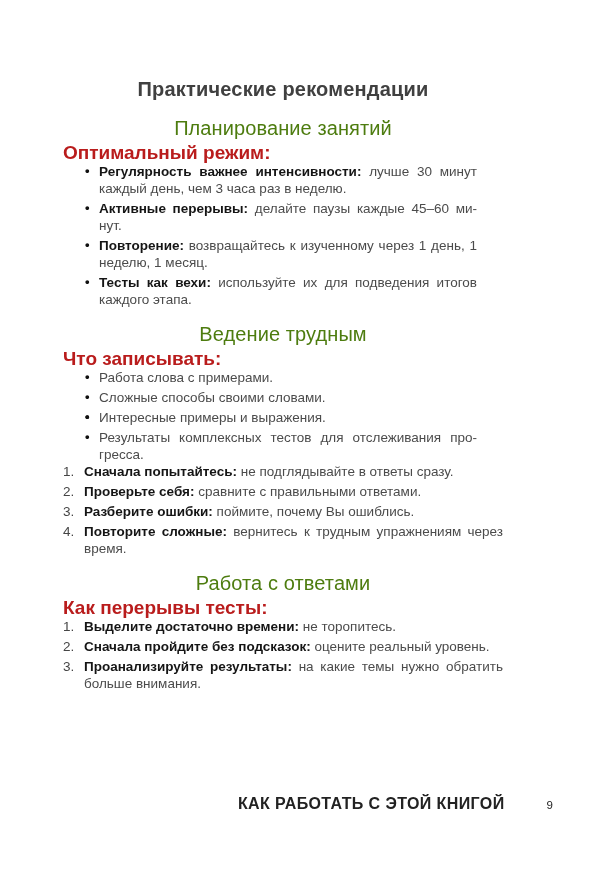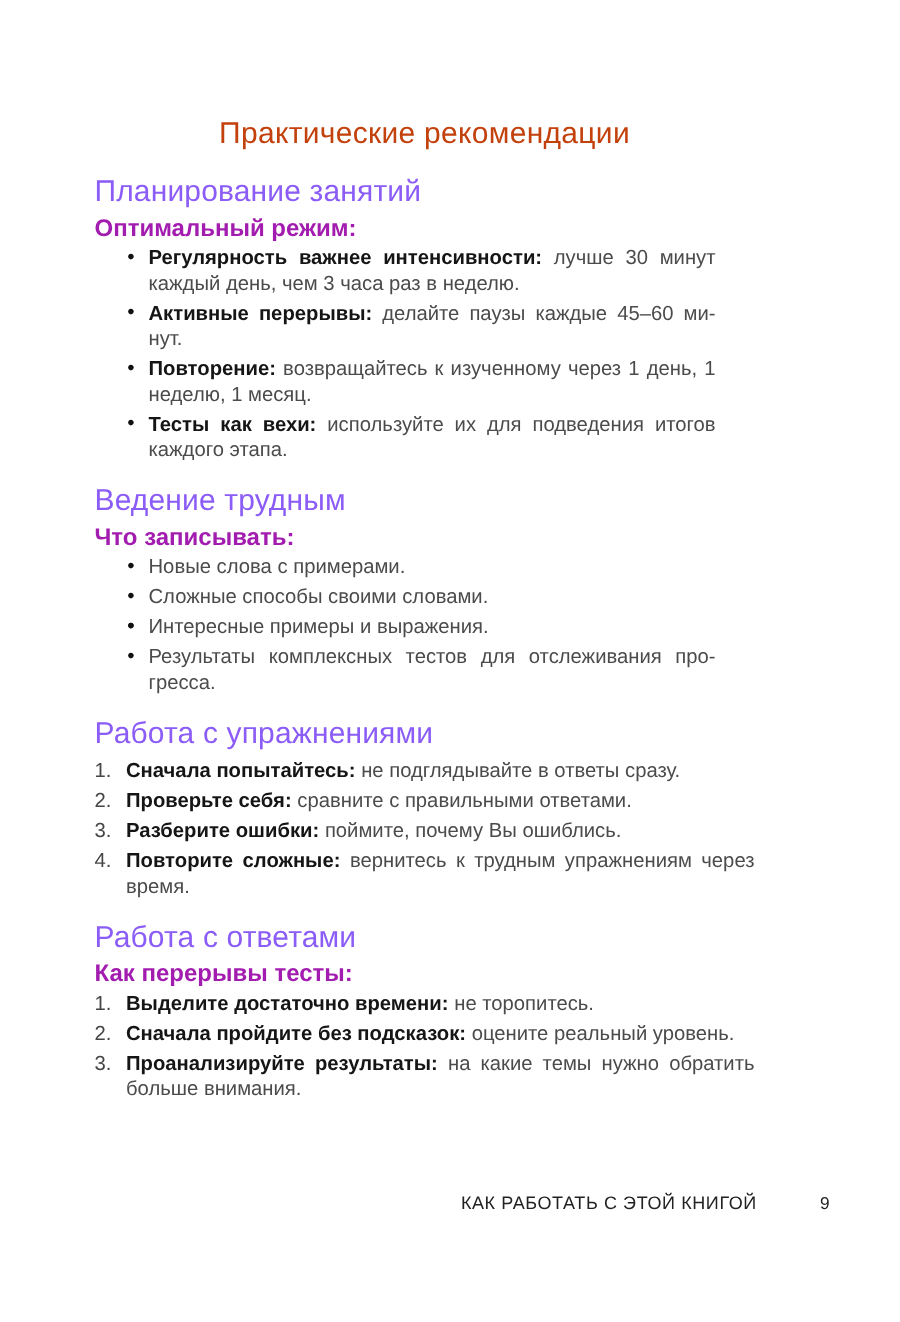--- a/index.html
+++ b/index.html
@@ -12,8 +12,8 @@
     margin-left:63px;width:440px;padding-top:76px;
   }
   .doc-title{
-    font-size:20px;line-height:26px;font-weight:400;text-align:center;
-    color:#c2410c;margin:0 0 10px 0;letter-spacing:0.2px;
+    font-size:20px;line-height:26px;font-weight:700;text-align:center;
+    color:#404040;margin:0 0 10px 0;letter-spacing:0.2px;
   }
   .section-heading{
     font-size:20px;line-height:26px;font-weight:500;

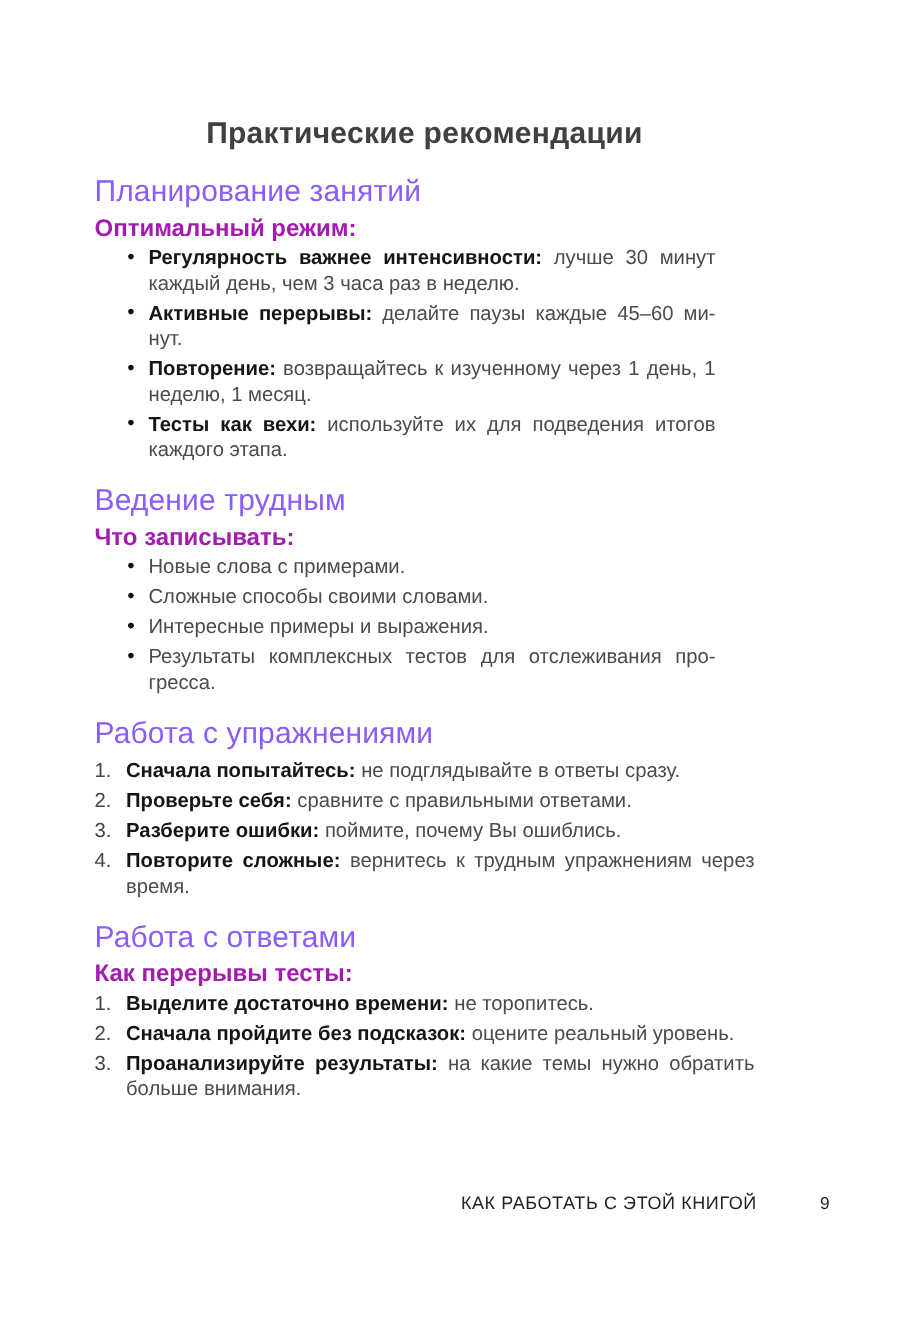--- a/index.html
+++ b/index.html
@@ -16,8 +16,8 @@
     color:#404040;margin:0 0 10px 0;letter-spacing:0.2px;
   }
   .section-heading{
-    font-size:20px;line-height:26px;font-weight:500;
-    color:#8b5cf6;margin:13px 0 3px 0;letter-spacing:0.1px;
+    font-size:20px;line-height:26px;font-weight:500;text-align:center;
+    color:#4d7c0f;margin:13px 0 3px 0;letter-spacing:0.1px;
   }
   .list-label{
     font-size:16px;line-height:17px;font-weight:700;color:#a21caf;

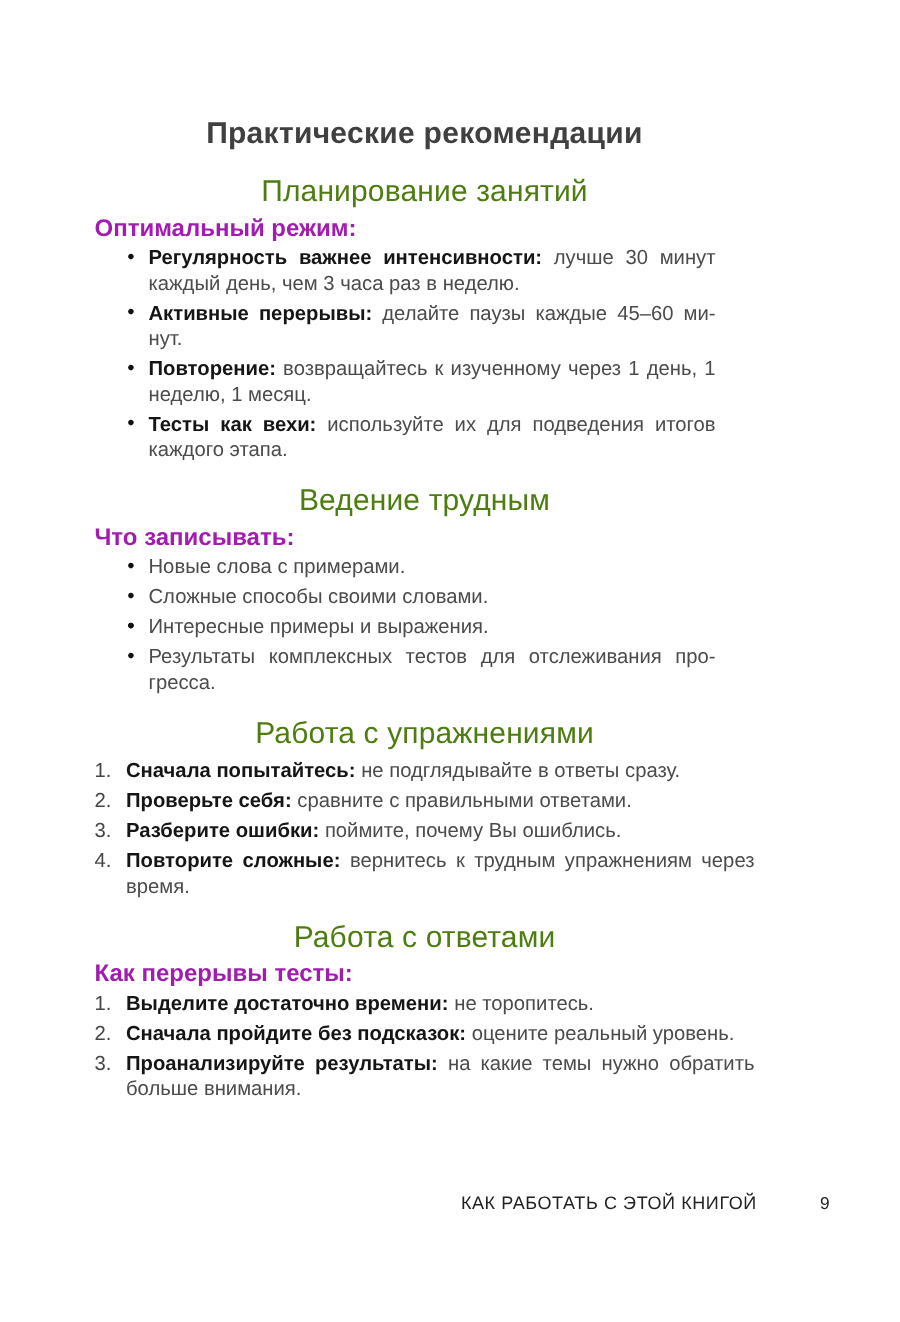--- a/index.html
+++ b/index.html
@@ -20,7 +20,7 @@
     color:#4d7c0f;margin:13px 0 3px 0;letter-spacing:0.1px;
   }
   .list-label{
-    font-size:16px;line-height:17px;font-weight:700;color:#a21caf;
+    font-size:19px;line-height:17px;font-weight:700;color:#b91c1c;
     margin:0 0 2px 0;
   }
   ul.item-list,ol.item-list{

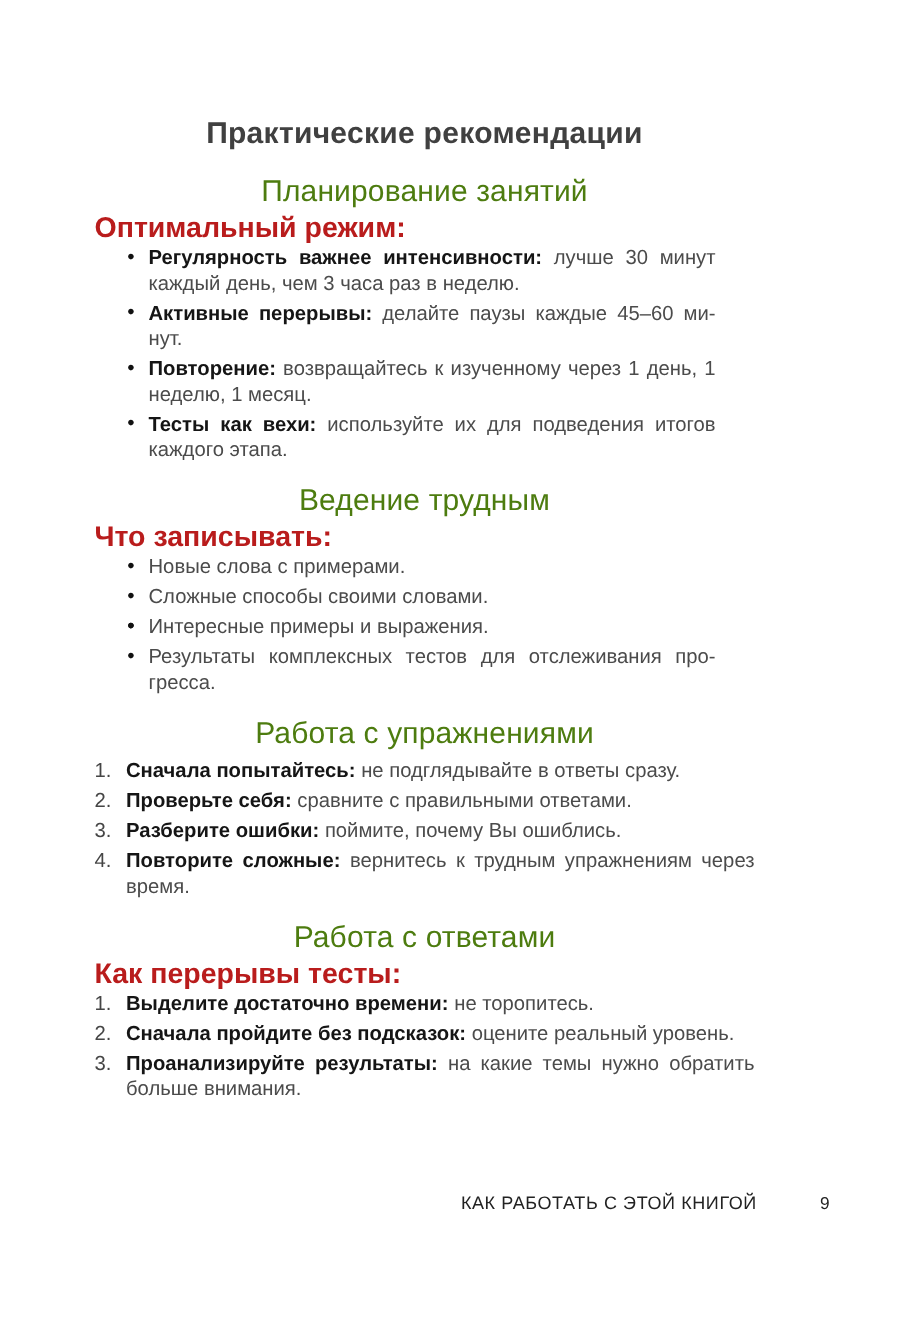--- a/index.html
+++ b/index.html
@@ -73,7 +73,7 @@
     <h2 class="section-heading">Ведение трудным</h2>
     <p class="list-label">Что записывать:</p>
     <ul class="item-list">
-      <li><span class="bullet">•</span><span>Новые слова с примерами.</span></li>
+      <li><span class="bullet">•</span><span>Работа слова с примерами.</span></li>
       <li><span class="bullet">•</span><span>Сложные способы своими словами.</span></li>
       <li><span class="bullet">•</span></li>
       <li><span class="bullet">•</span><span>Интересные примеры и выражения.</span></li>

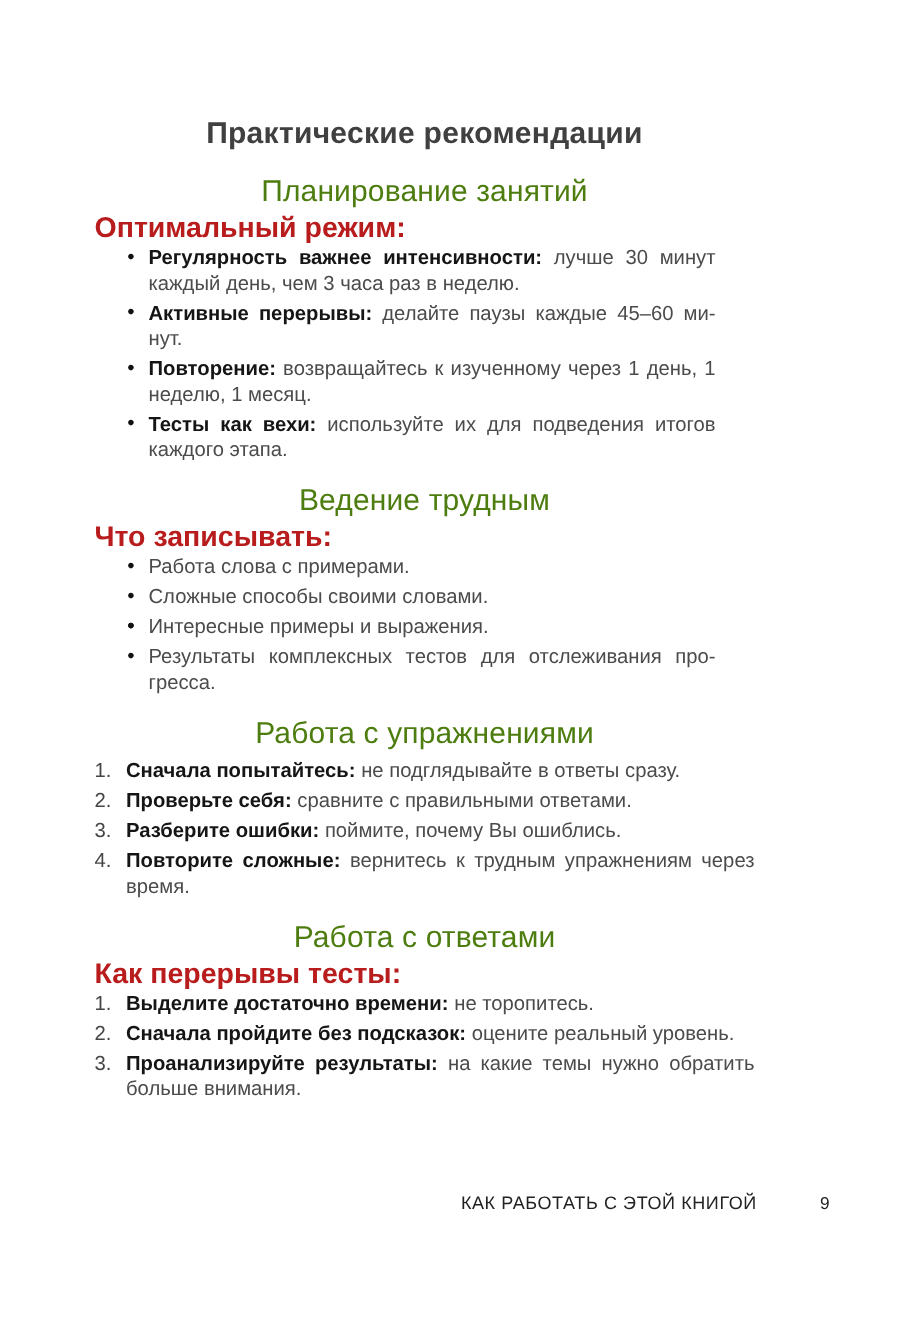--- a/index.html
+++ b/index.html
@@ -82,7 +82,6 @@
   </section>
 
   <section>
-    <h2 class="section-heading">Работа с упражнениями</h2>
     <ol class="item-list">
       <li><span class="num">1.</span><span class="lead">Сначала попытайтесь:</span> <span>не подглядывайте в ответы сразу.</span></li>
       <li><span class="num">2.</span><span class="lead">Проверьте себя:</span> <span>сравните с правильными ответами.</span></li>

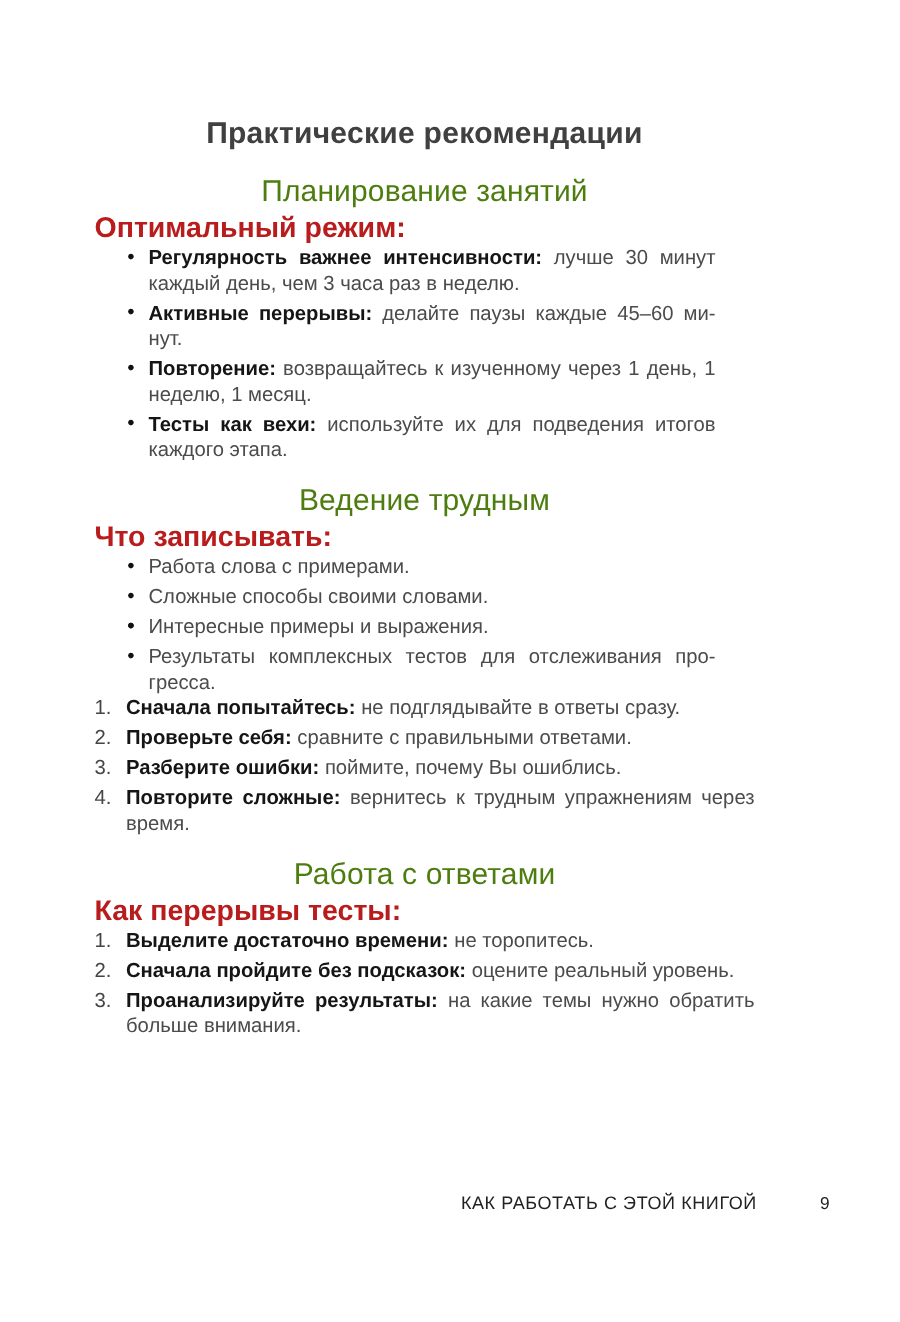--- a/index.html
+++ b/index.html
@@ -45,7 +45,7 @@
     position:absolute;top:795px;right:47px;display:flex;align-items:baseline;
   }
   .footer-label{
-    font-size:12px;letter-spacing:0.4px;color:#222222;font-weight:400;
+    font-size:16px;letter-spacing:0.4px;color:#222222;font-weight:700;
   }
   .footer-page-num{
     font-size:11.5px;color:#222222;margin-left:42px;font-weight:500;

